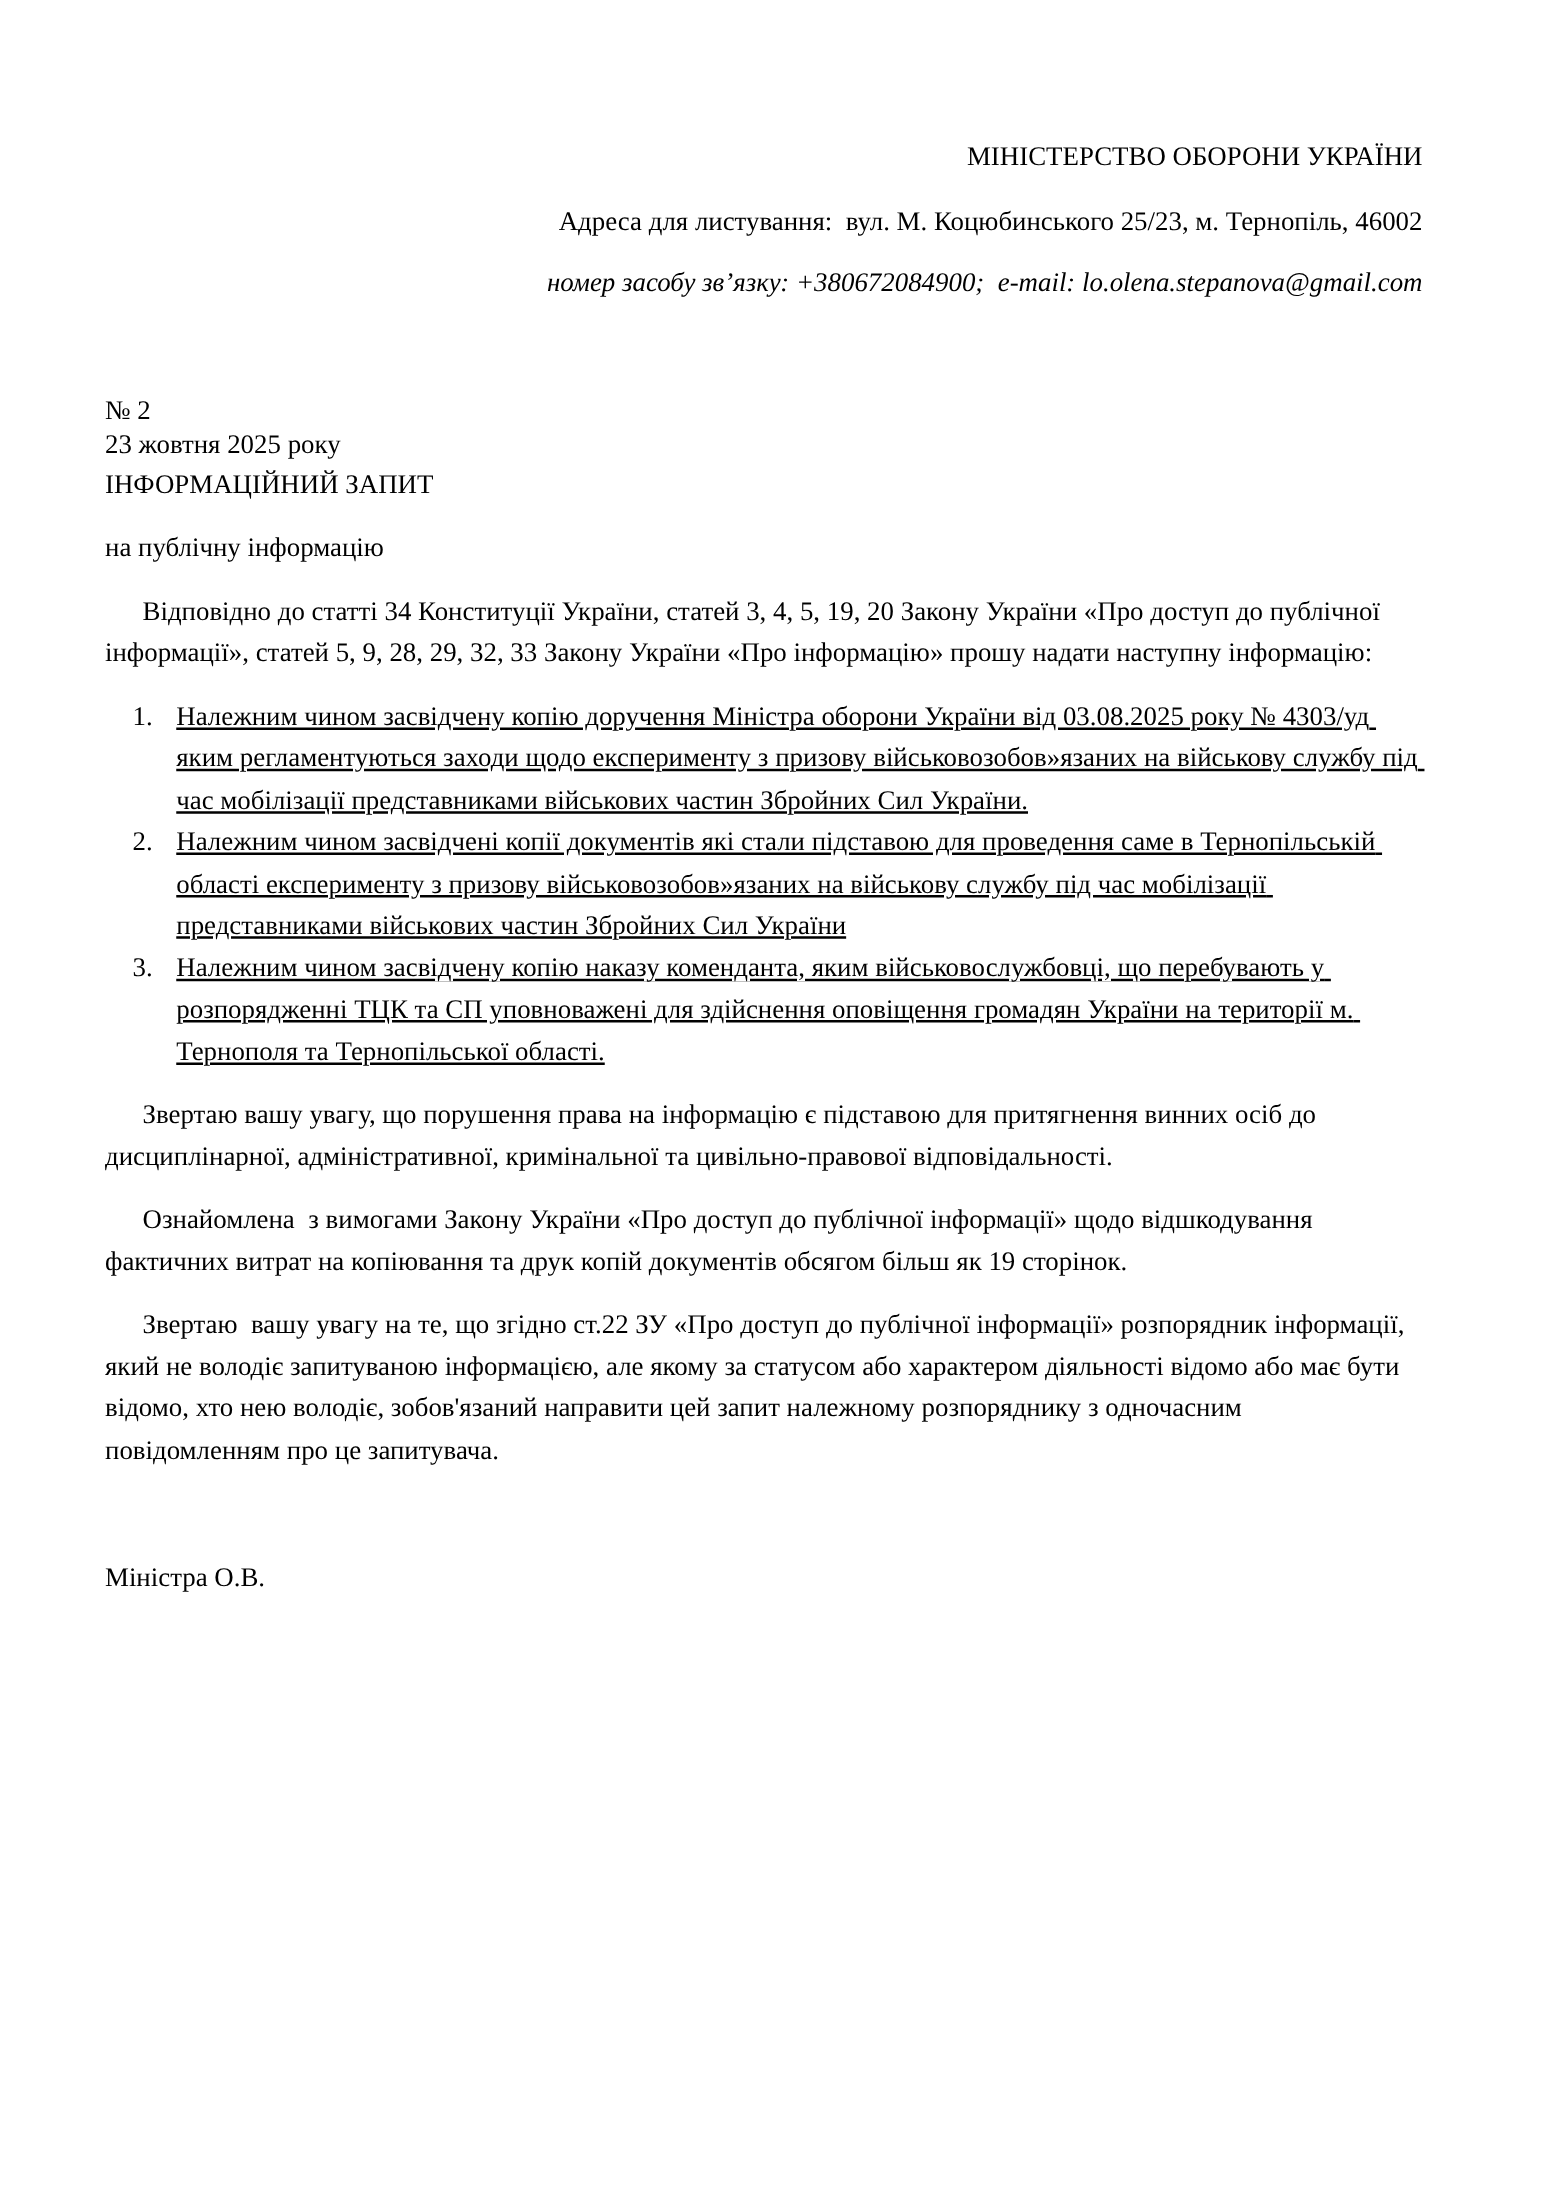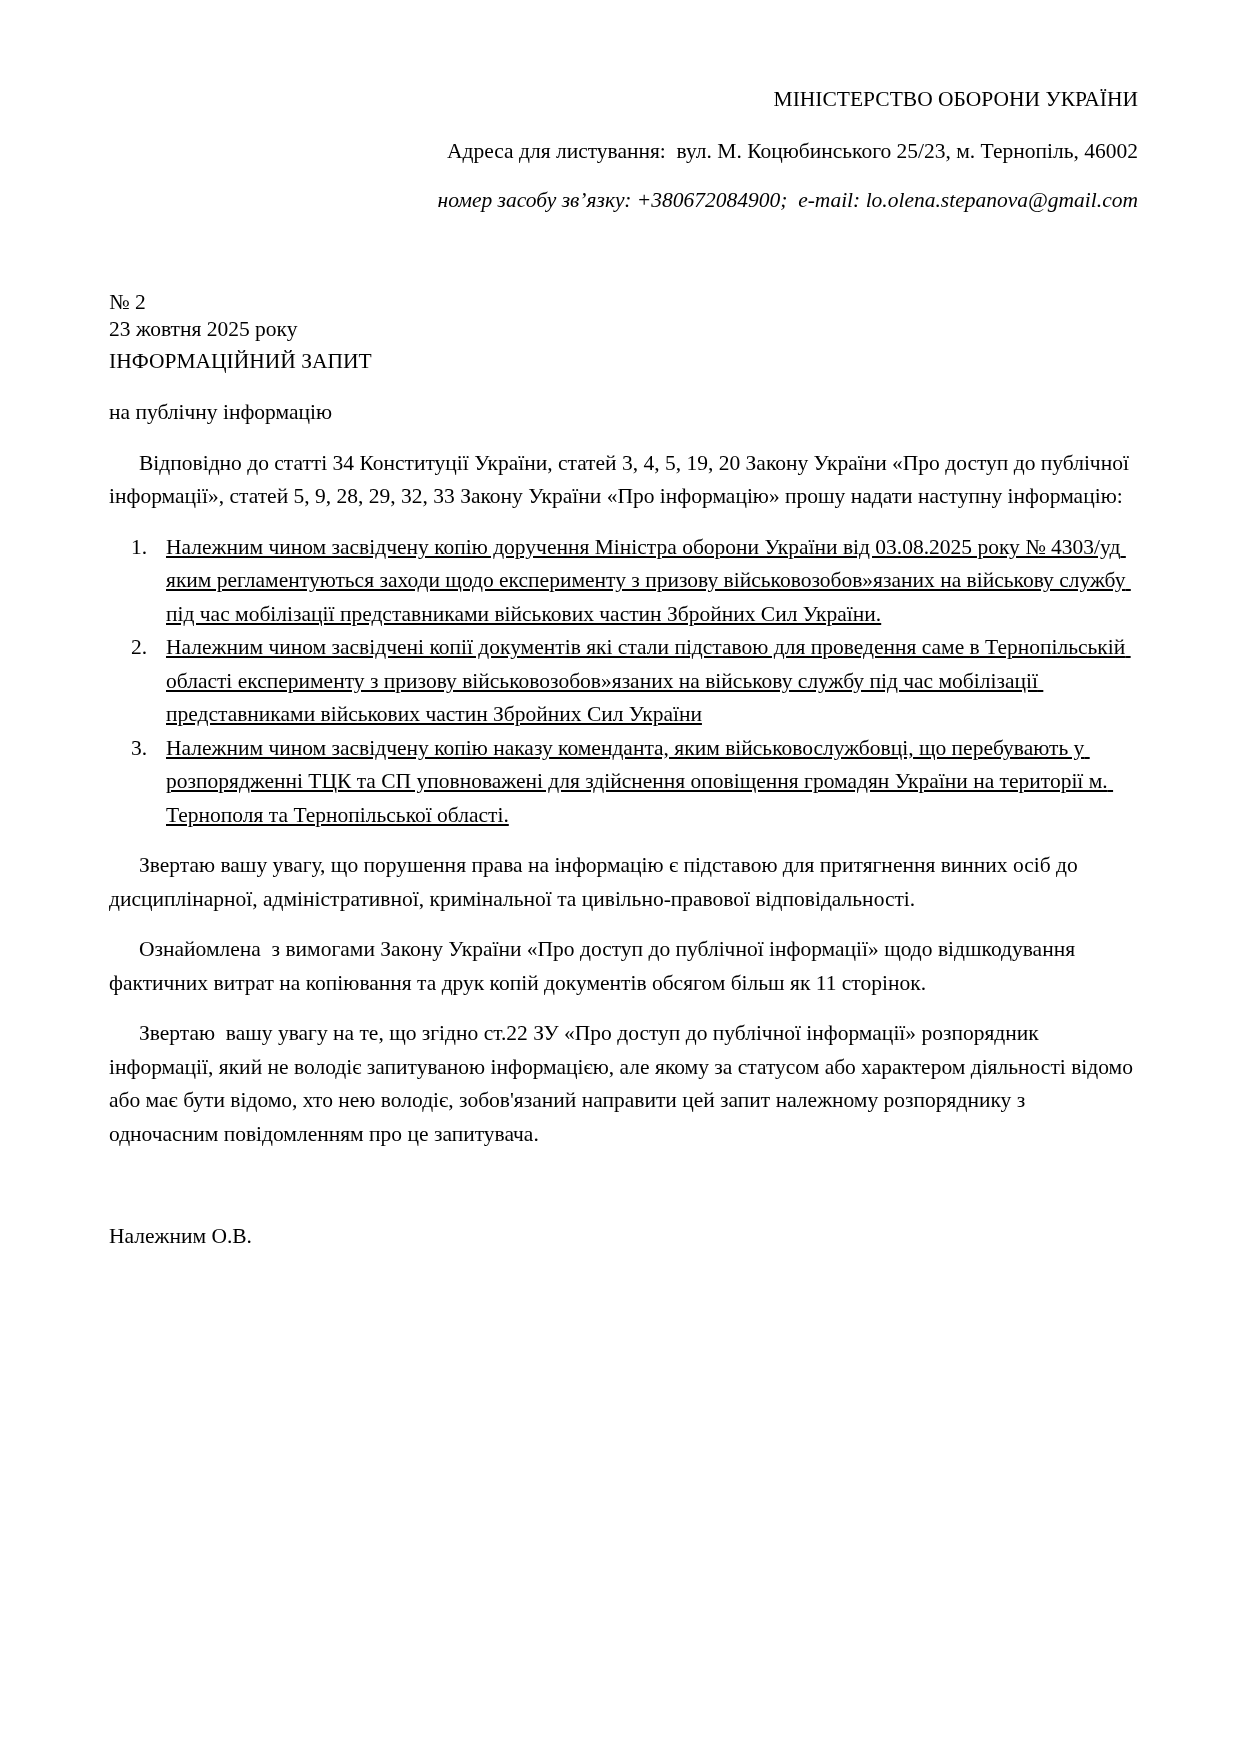--- a/index.html
+++ b/index.html
@@ -17,8 +17,9 @@
     font-size: 21.5px;
     line-height: 33.5px;
     box-sizing: border-box;
-    padding: 83px 102px 0 109px;
+    padding: 83px 102px 0 84px;
     overflow: hidden;
+    margin-top: 26px;
   }
   .page * { box-sizing: border-box; }
   p { margin: 0; white-space: pre-wrap; }

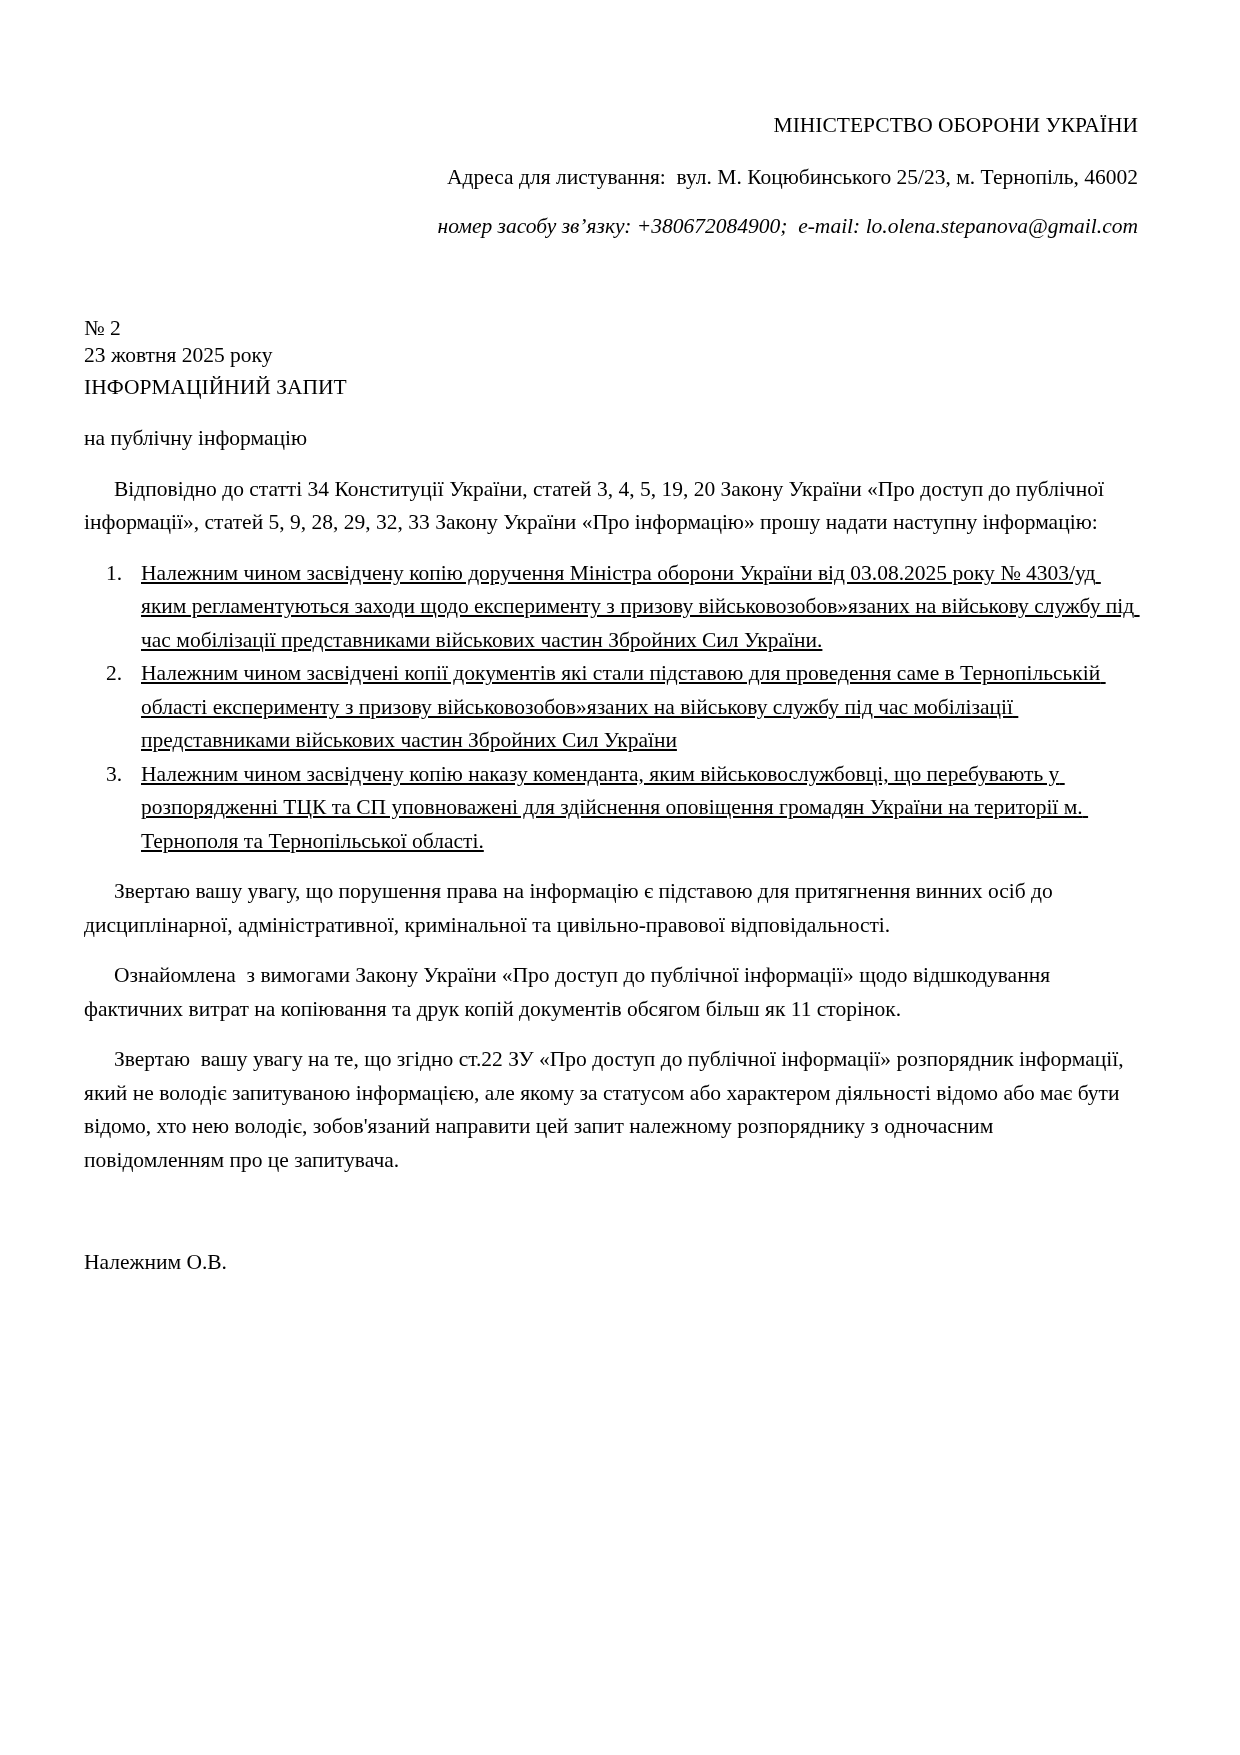--- a/index.html
+++ b/index.html
@@ -102,7 +102,7 @@
   </div>
 
   <p class="para">Звертаю вашу увагу, що порушення права на інформацію є підставою для притягнення винних осіб до дисциплінарної, адміністративної, кримінальної та цивільно-правової відповідальності.</p>
-  <p class="para">Ознайомлена  з вимогами Закону України «Про доступ до публічної інформації» щодо відшкодування фактичних витрат на копіювання та друк копій документів обсягом більш як 11 сторінок.</p>
+  <p class="para">Ознайомлена  з вимогами Закону України «Про доступ до публічної інформації» щодо відшкодування фактичних витрат на копіювання та друк копій документів обсягом більш як 19 сторінок.</p>
   <p class="para">Звертаю  вашу увагу на те, що згідно ст.22 ЗУ «Про доступ до публічної інформації» розпорядник інформації, який не володіє запитуваною інформацією, але якому за статусом або характером діяльності відомо або має бути відомо, хто нею володіє, зобов'язаний направити цей запит належному розпоряднику з одночасним повідомленням про це запитувача.</p>
 
   <p class="sig-gap">Належним О.В.</p>

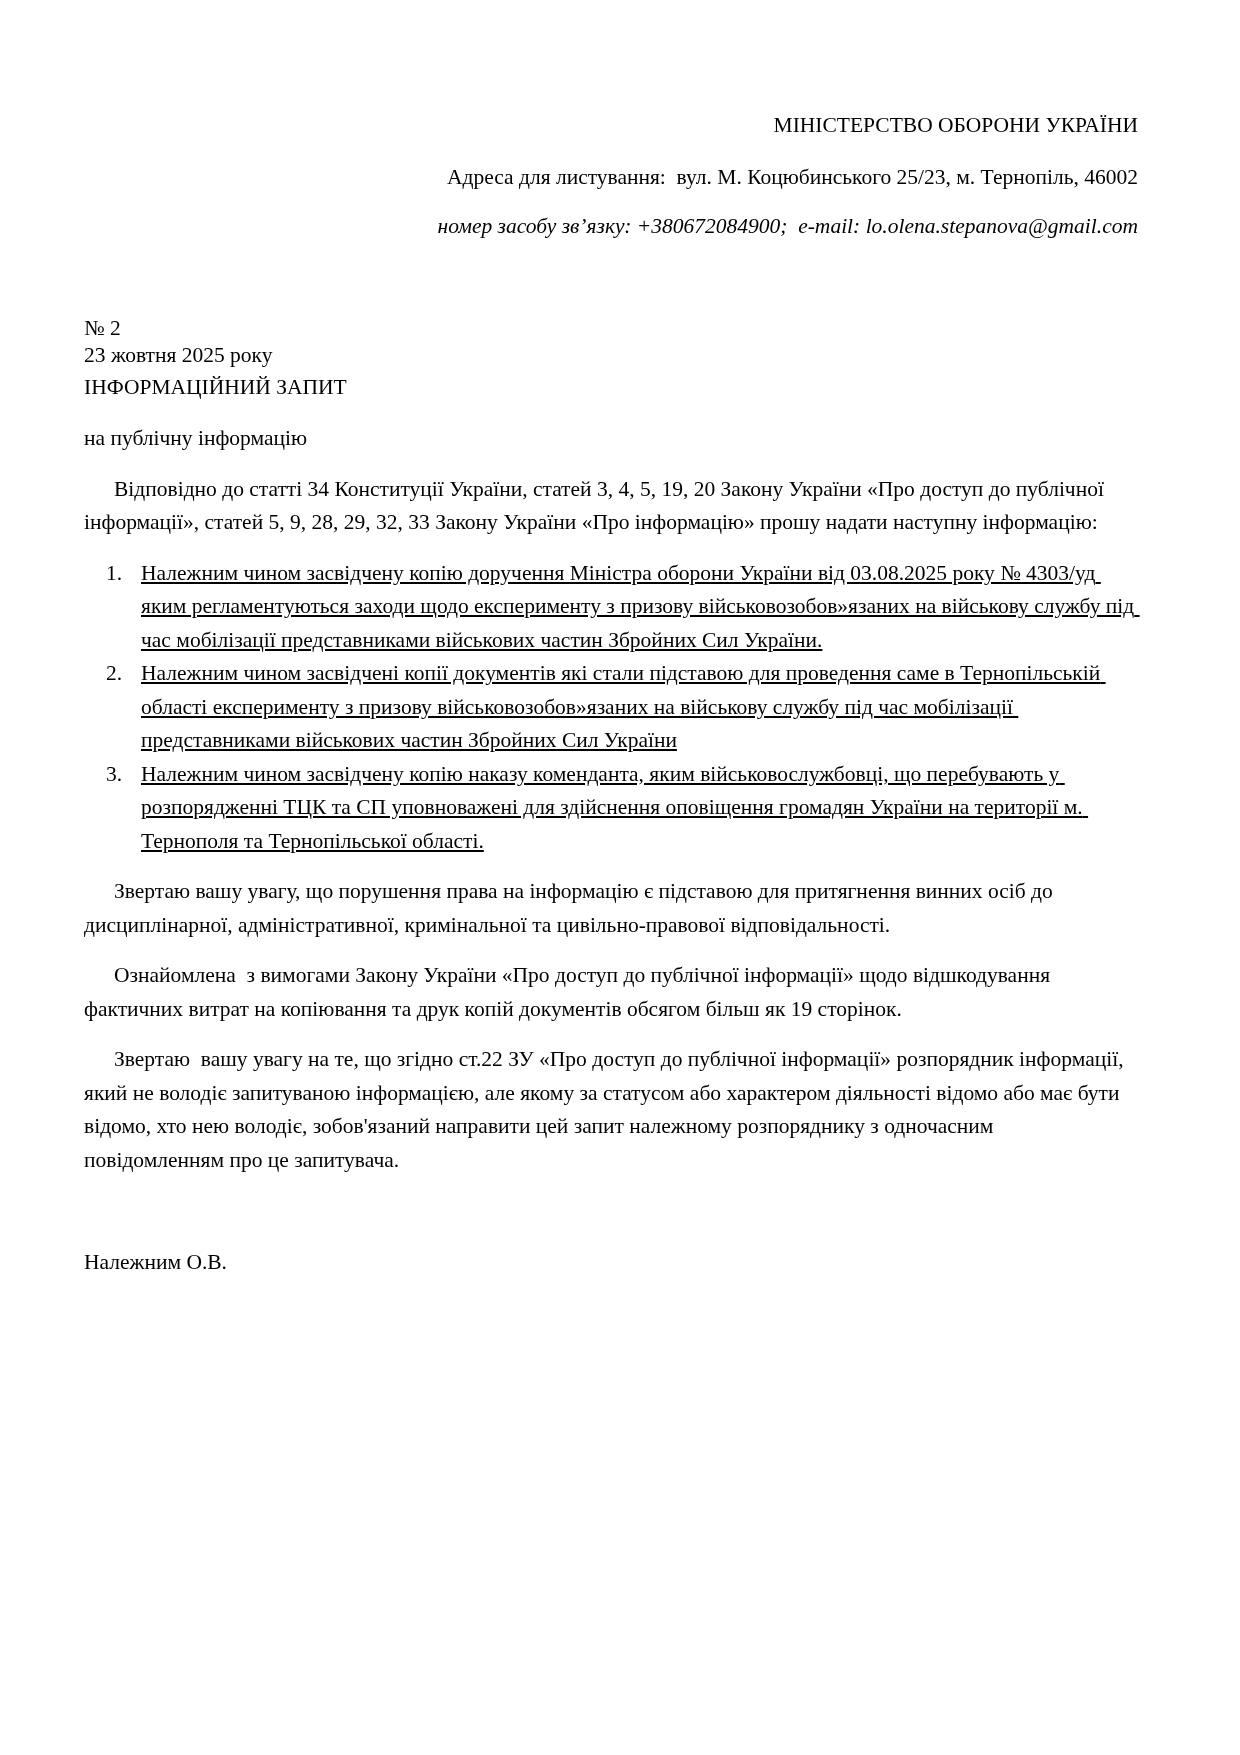--- a/index.html
+++ b/index.html
@@ -105,7 +105,7 @@
   <p class="para">Ознайомлена  з вимогами Закону України «Про доступ до публічної інформації» щодо відшкодування фактичних витрат на копіювання та друк копій документів обсягом більш як 19 сторінок.</p>
   <p class="para">Звертаю  вашу увагу на те, що згідно ст.22 ЗУ «Про доступ до публічної інформації» розпорядник інформації, який не володіє запитуваною інформацією, але якому за статусом або характером діяльності відомо або має бути відомо, хто нею володіє, зобов'язаний направити цей запит належному розпоряднику з одночасним повідомленням про це запитувача.</p>
 
-  <p class="sig-gap">Належним О.В.</p>
+  <p class="sig-gap">Міністра О.В.</p>
 
   <svg class="signature-svg" viewBox="0 0 170 190" xmlns="http://www.w3.org/2000/svg" aria-hidden="true">
     <path d="M 16 80

